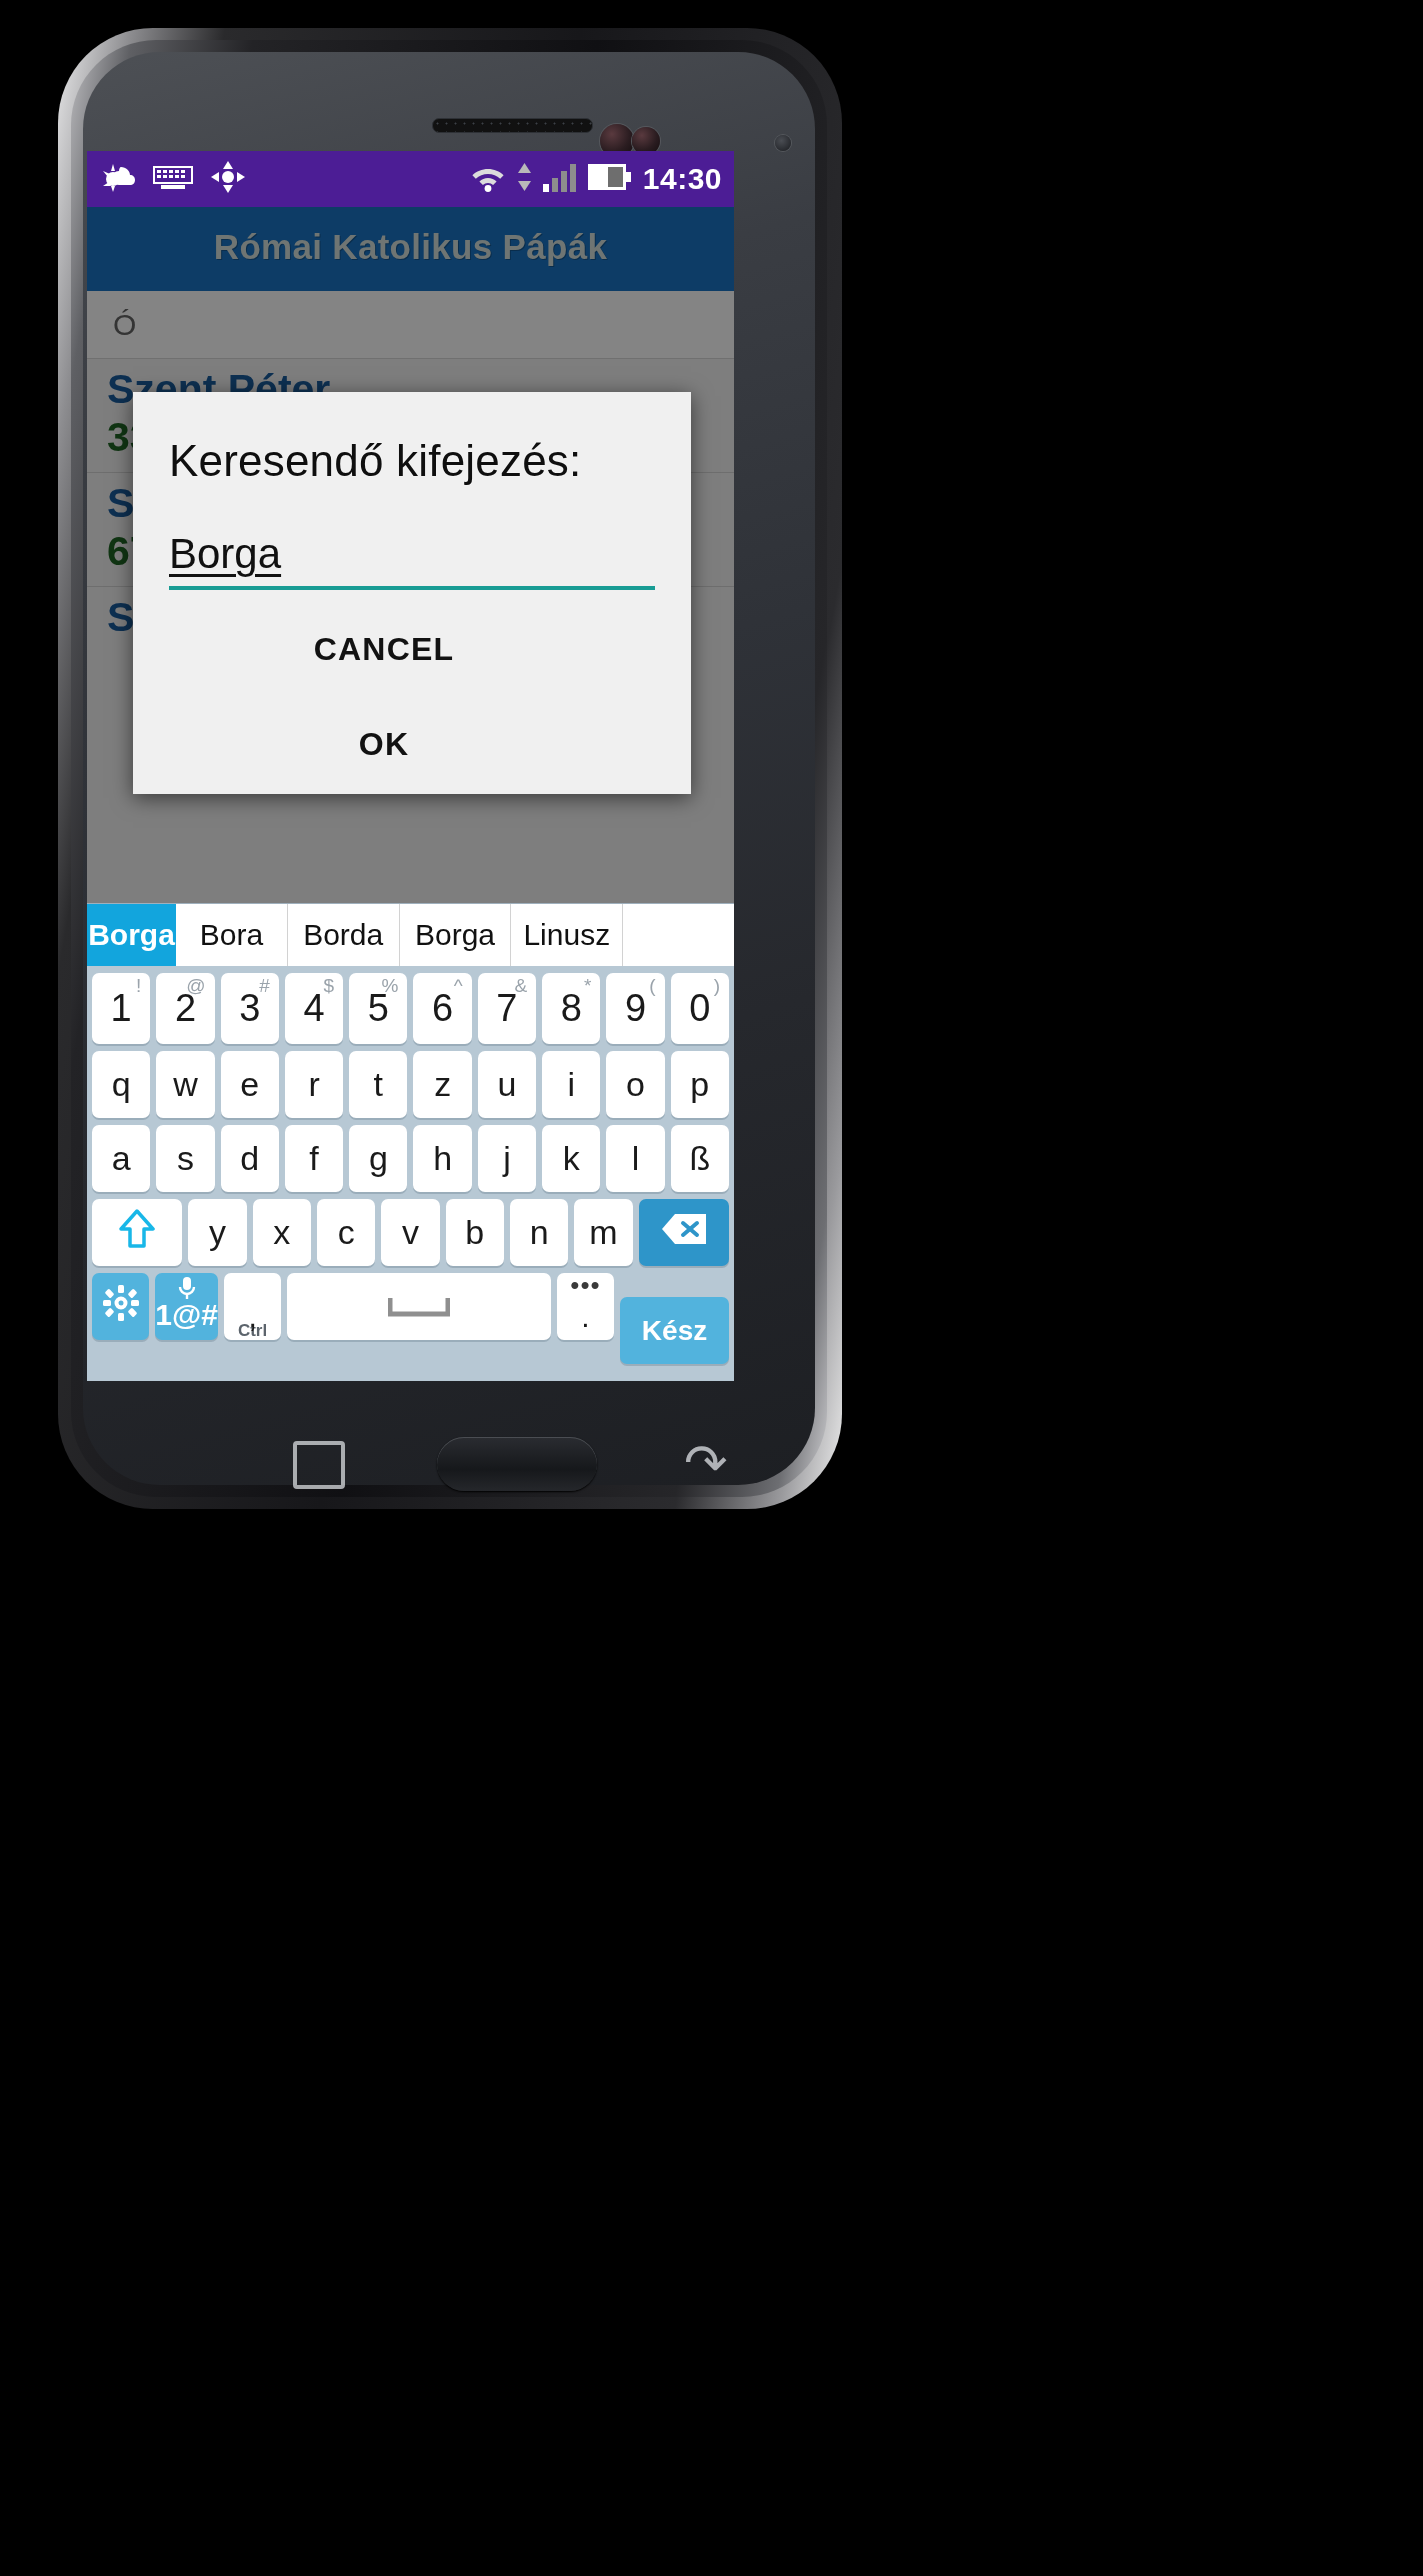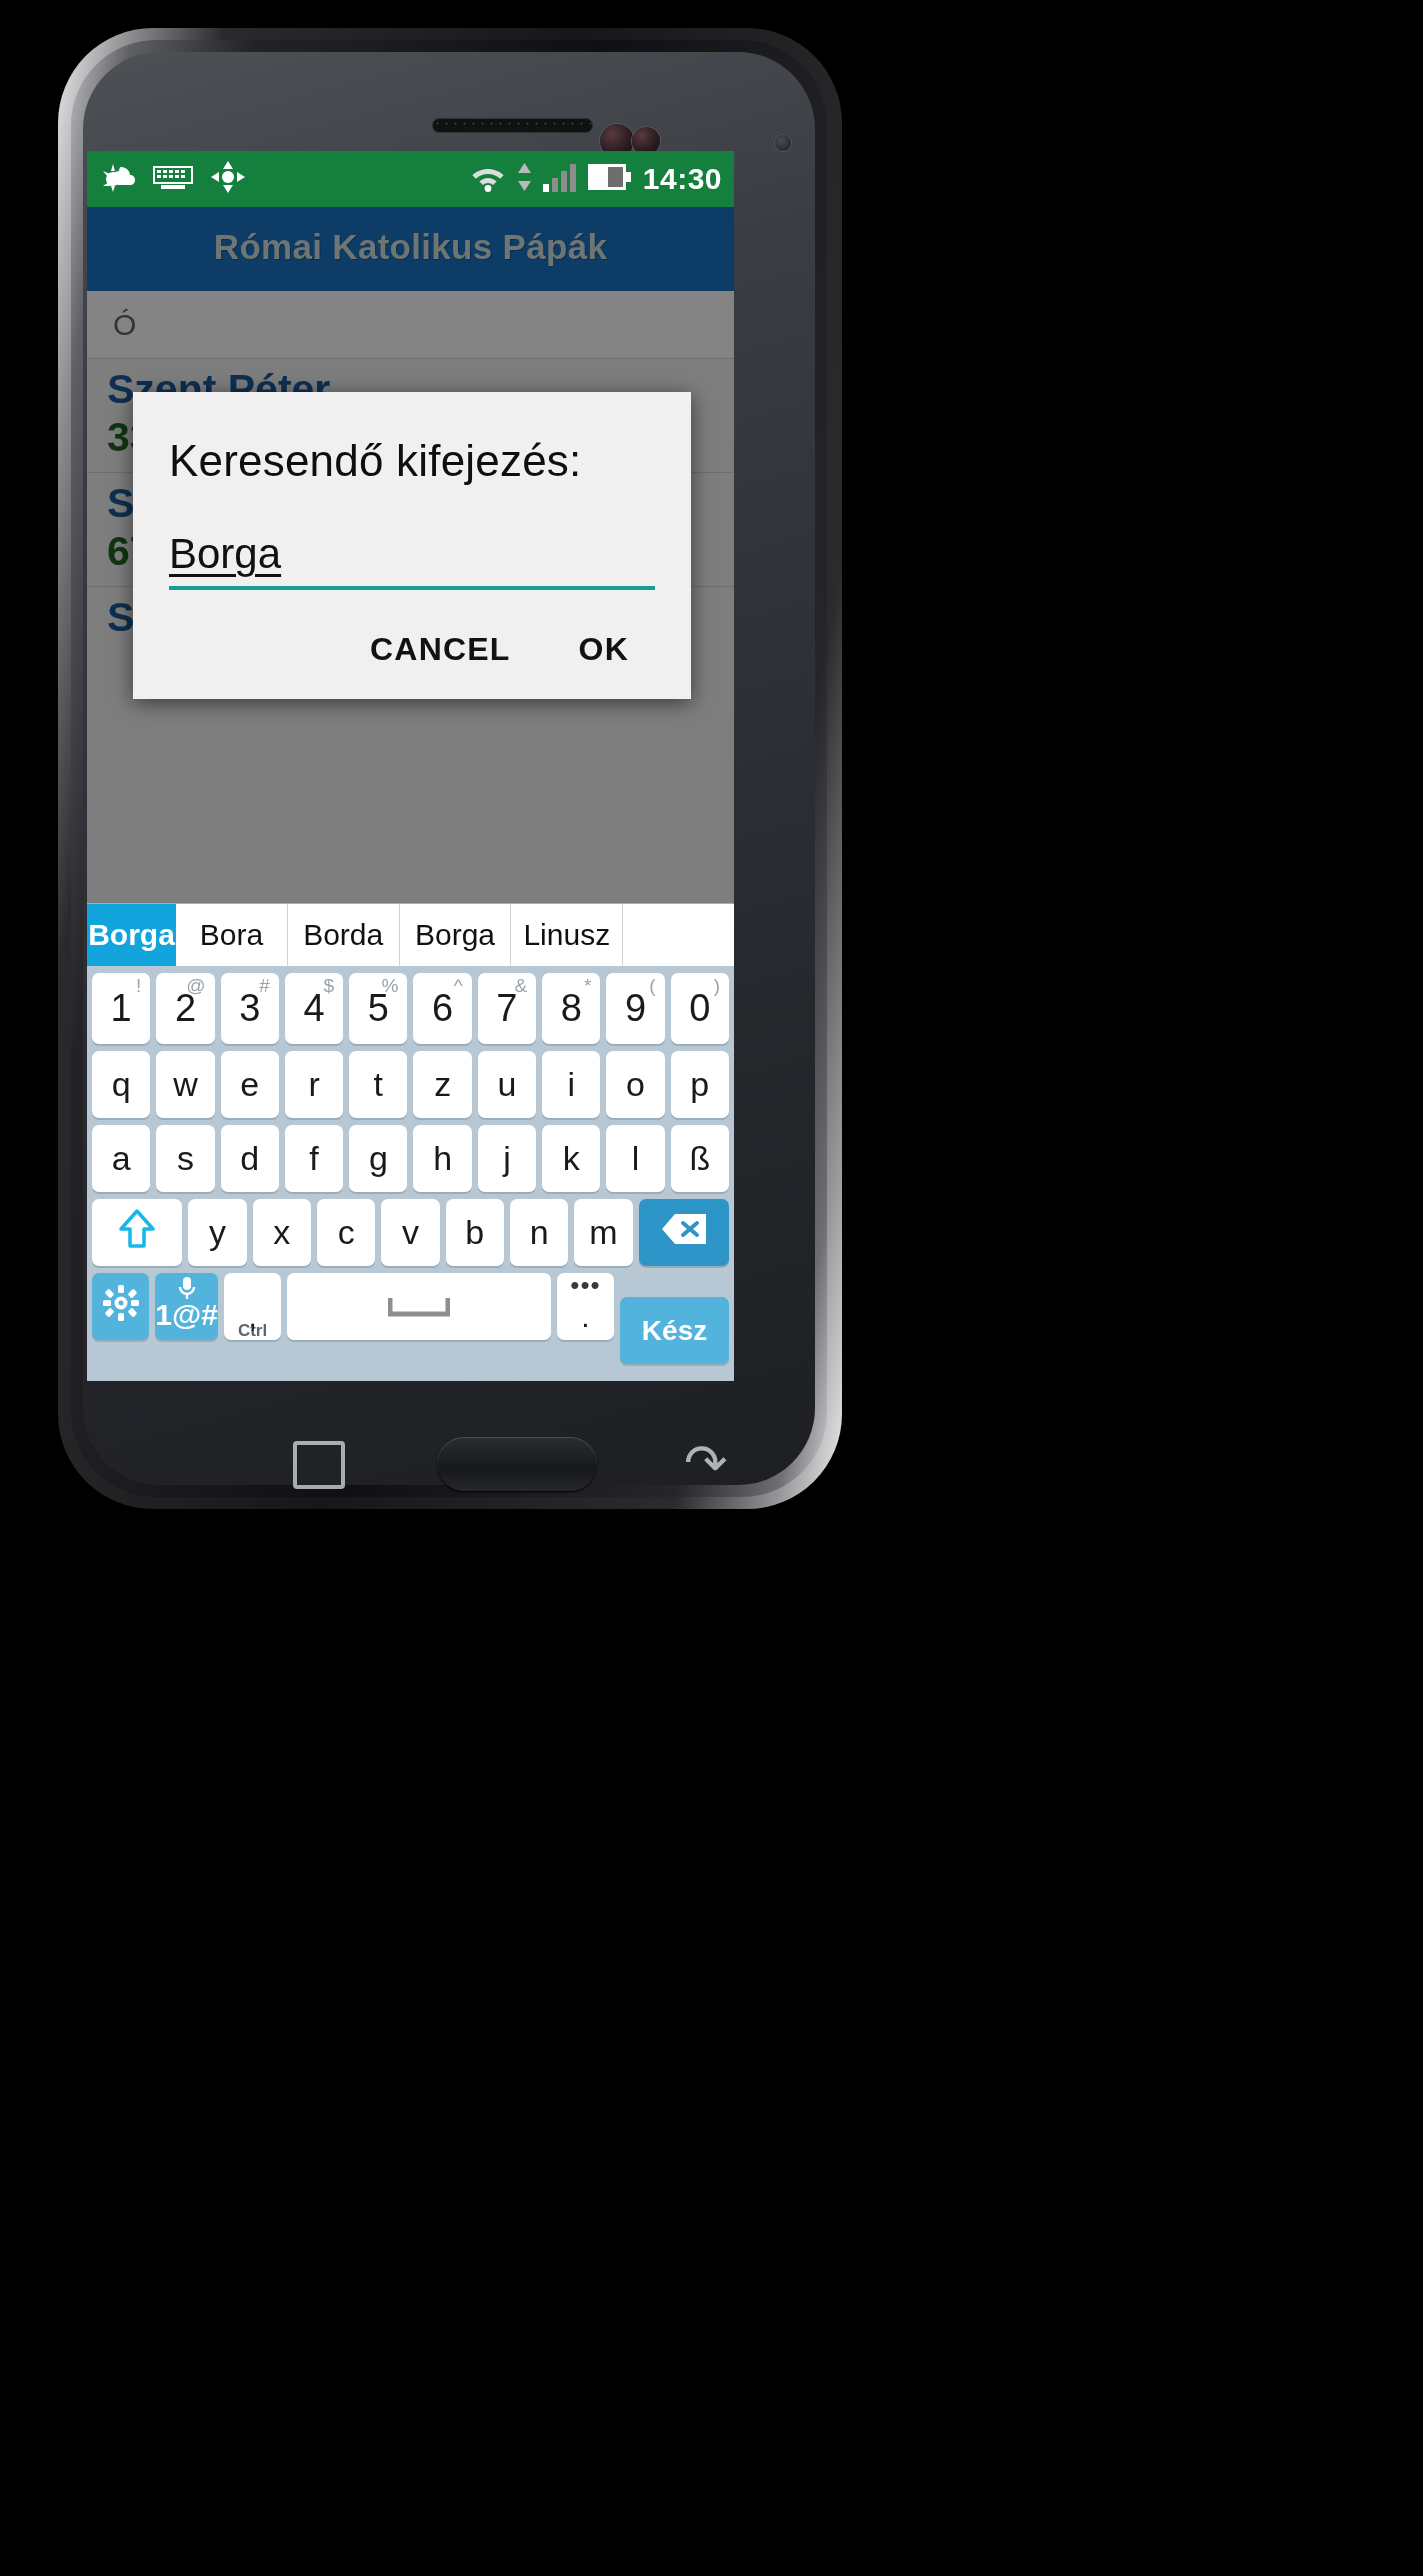--- a/index.html
+++ b/index.html
@@ -57,7 +57,7 @@
   .back-icon{left:601px;font-size:52px;line-height:44px;font-family:"DejaVu Sans",sans-serif;}
 
   
-  .statusbar{position:absolute;left:0;top:0;width:647px;height:68px;background:#15803d;}
+  .statusbar{position:absolute;left:0;top:0;width:647px;height:68px;background:#4c1d95;}
   .sb-left{position:absolute;left:14px;top:0;height:56px;display:flex;align-items:center;gap:18px;}
   .sb-right{position:absolute;right:12px;top:0;height:56px;display:flex;align-items:center;gap:11px;}
   .sb-time{color:#fff;font-size:30px;font-weight:bold;letter-spacing:0.5px;

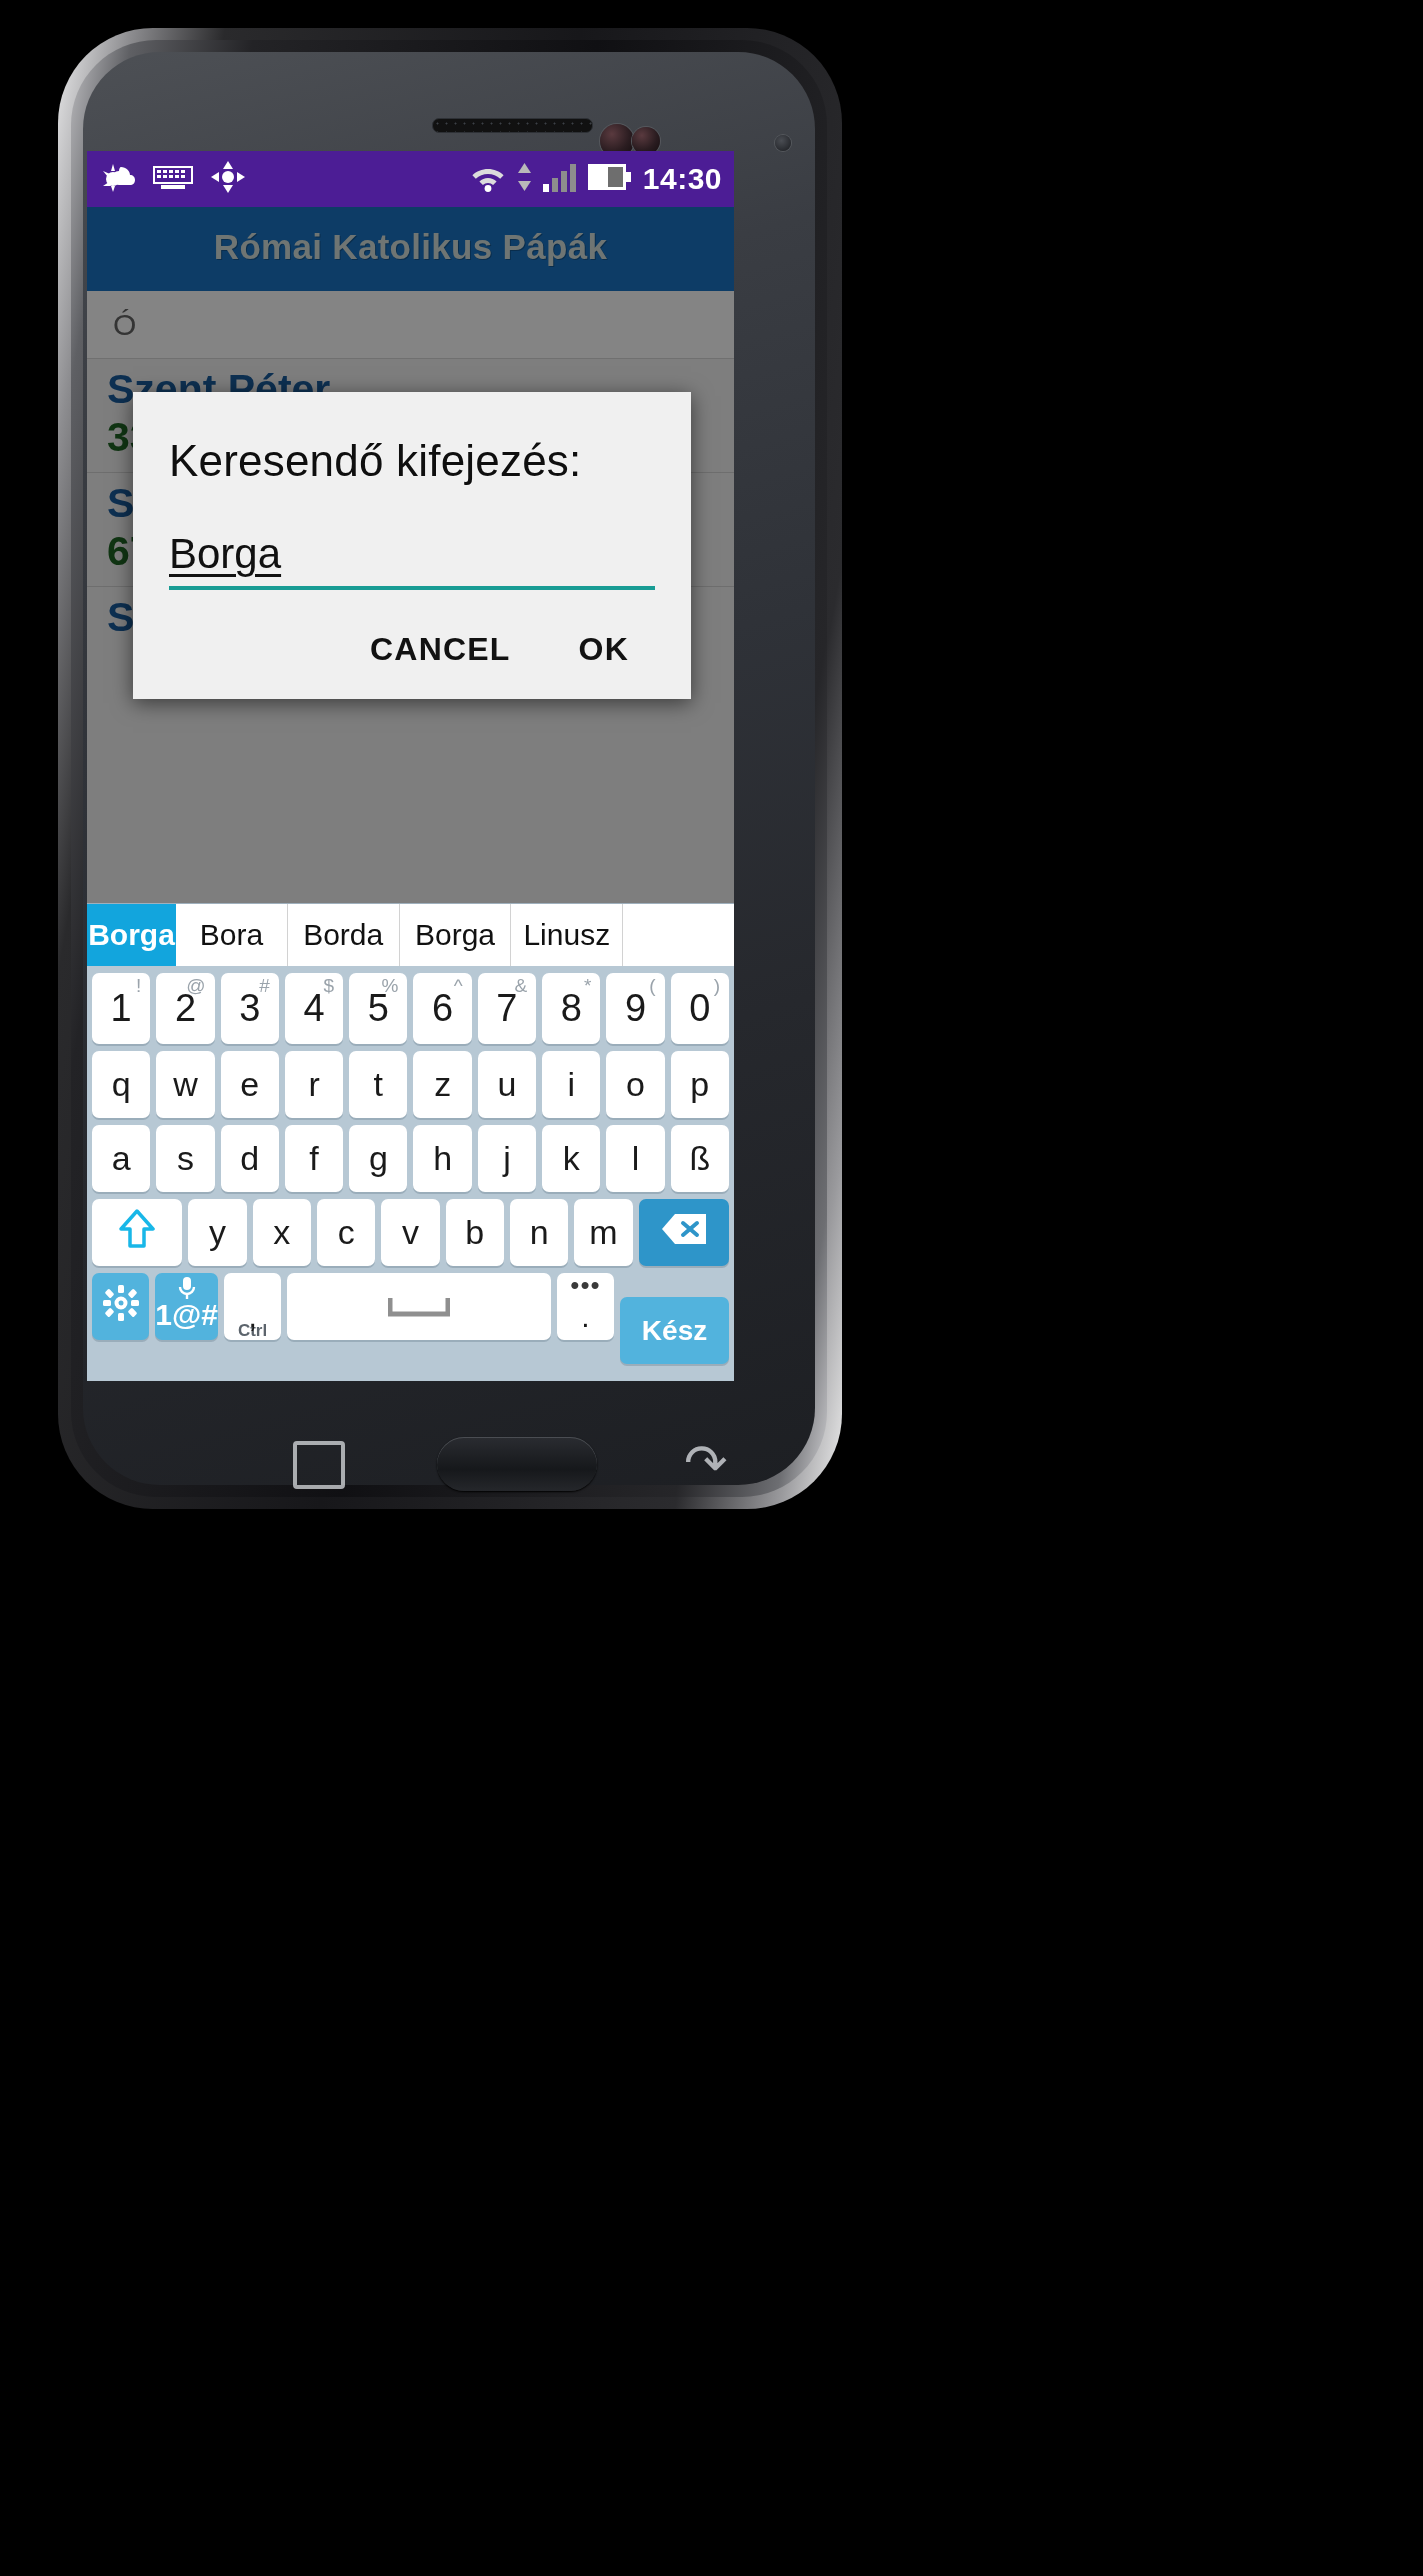--- a/index.html
+++ b/index.html
@@ -93,7 +93,7 @@
   .dlg-field{font-size:42px;color:#111;text-decoration:underline;text-decoration-thickness:3px;
              text-underline-offset:6px;display:inline-block;padding-bottom:2px;}
   .dlg-actions{display:flex;justify-content:flex-end;align-items:center;gap:56px;
-               padding:40px 56px 30px 0;}
+               padding:40px 56px 30px 0;flex-direction:column;}
   .dlg-btn{font-size:32px;font-weight:bold;color:#121212;letter-spacing:1.2px;
            background:none;border:none;cursor:pointer;font-family:"Liberation Sans",sans-serif;}
 

